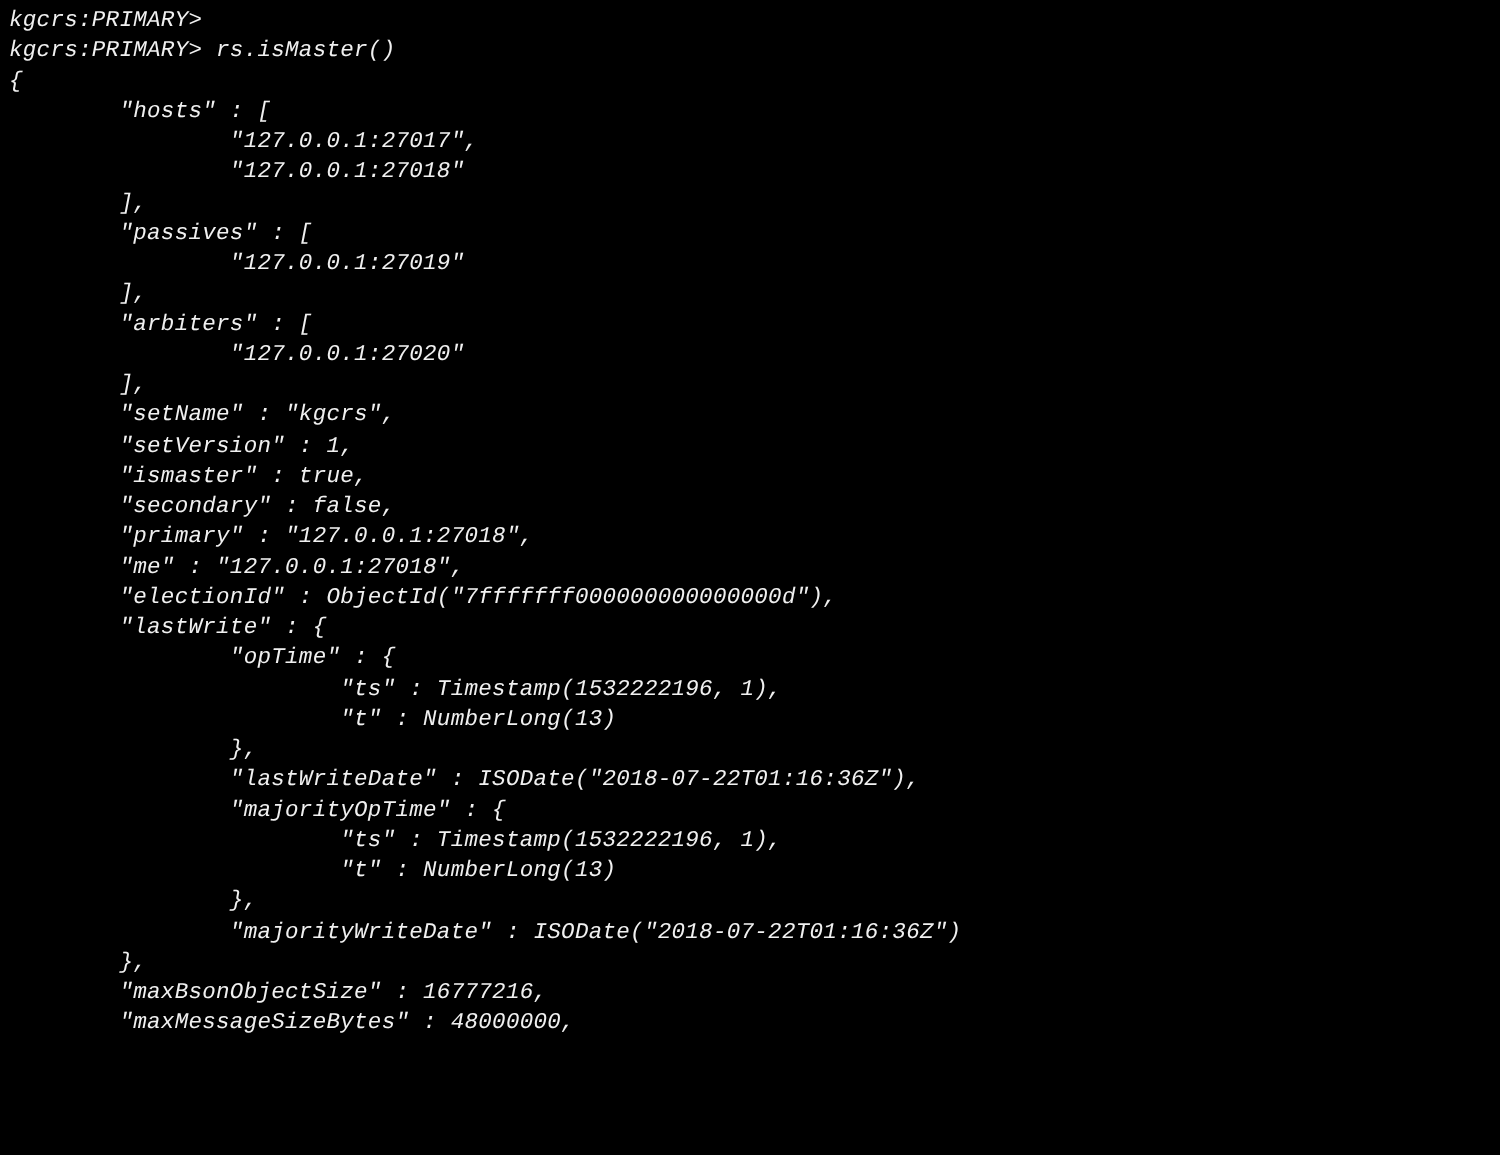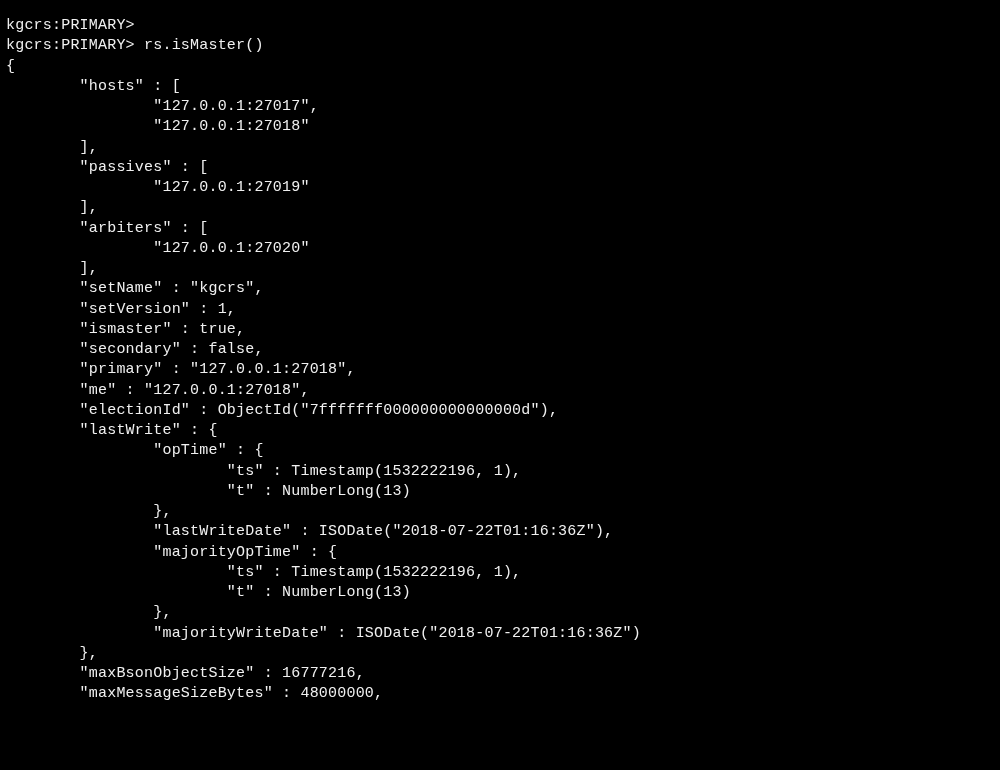--- a/index.html
+++ b/index.html
@@ -15,9 +15,10 @@
     overflow: hidden;
   }
   .terminal {
-    padding: 16px 6px;
+    padding: 4px 6px;
     white-space: pre;
     letter-spacing: 0.2px;
+    font-style: italic;
   }
   .line { white-space: pre; }
 </style>

